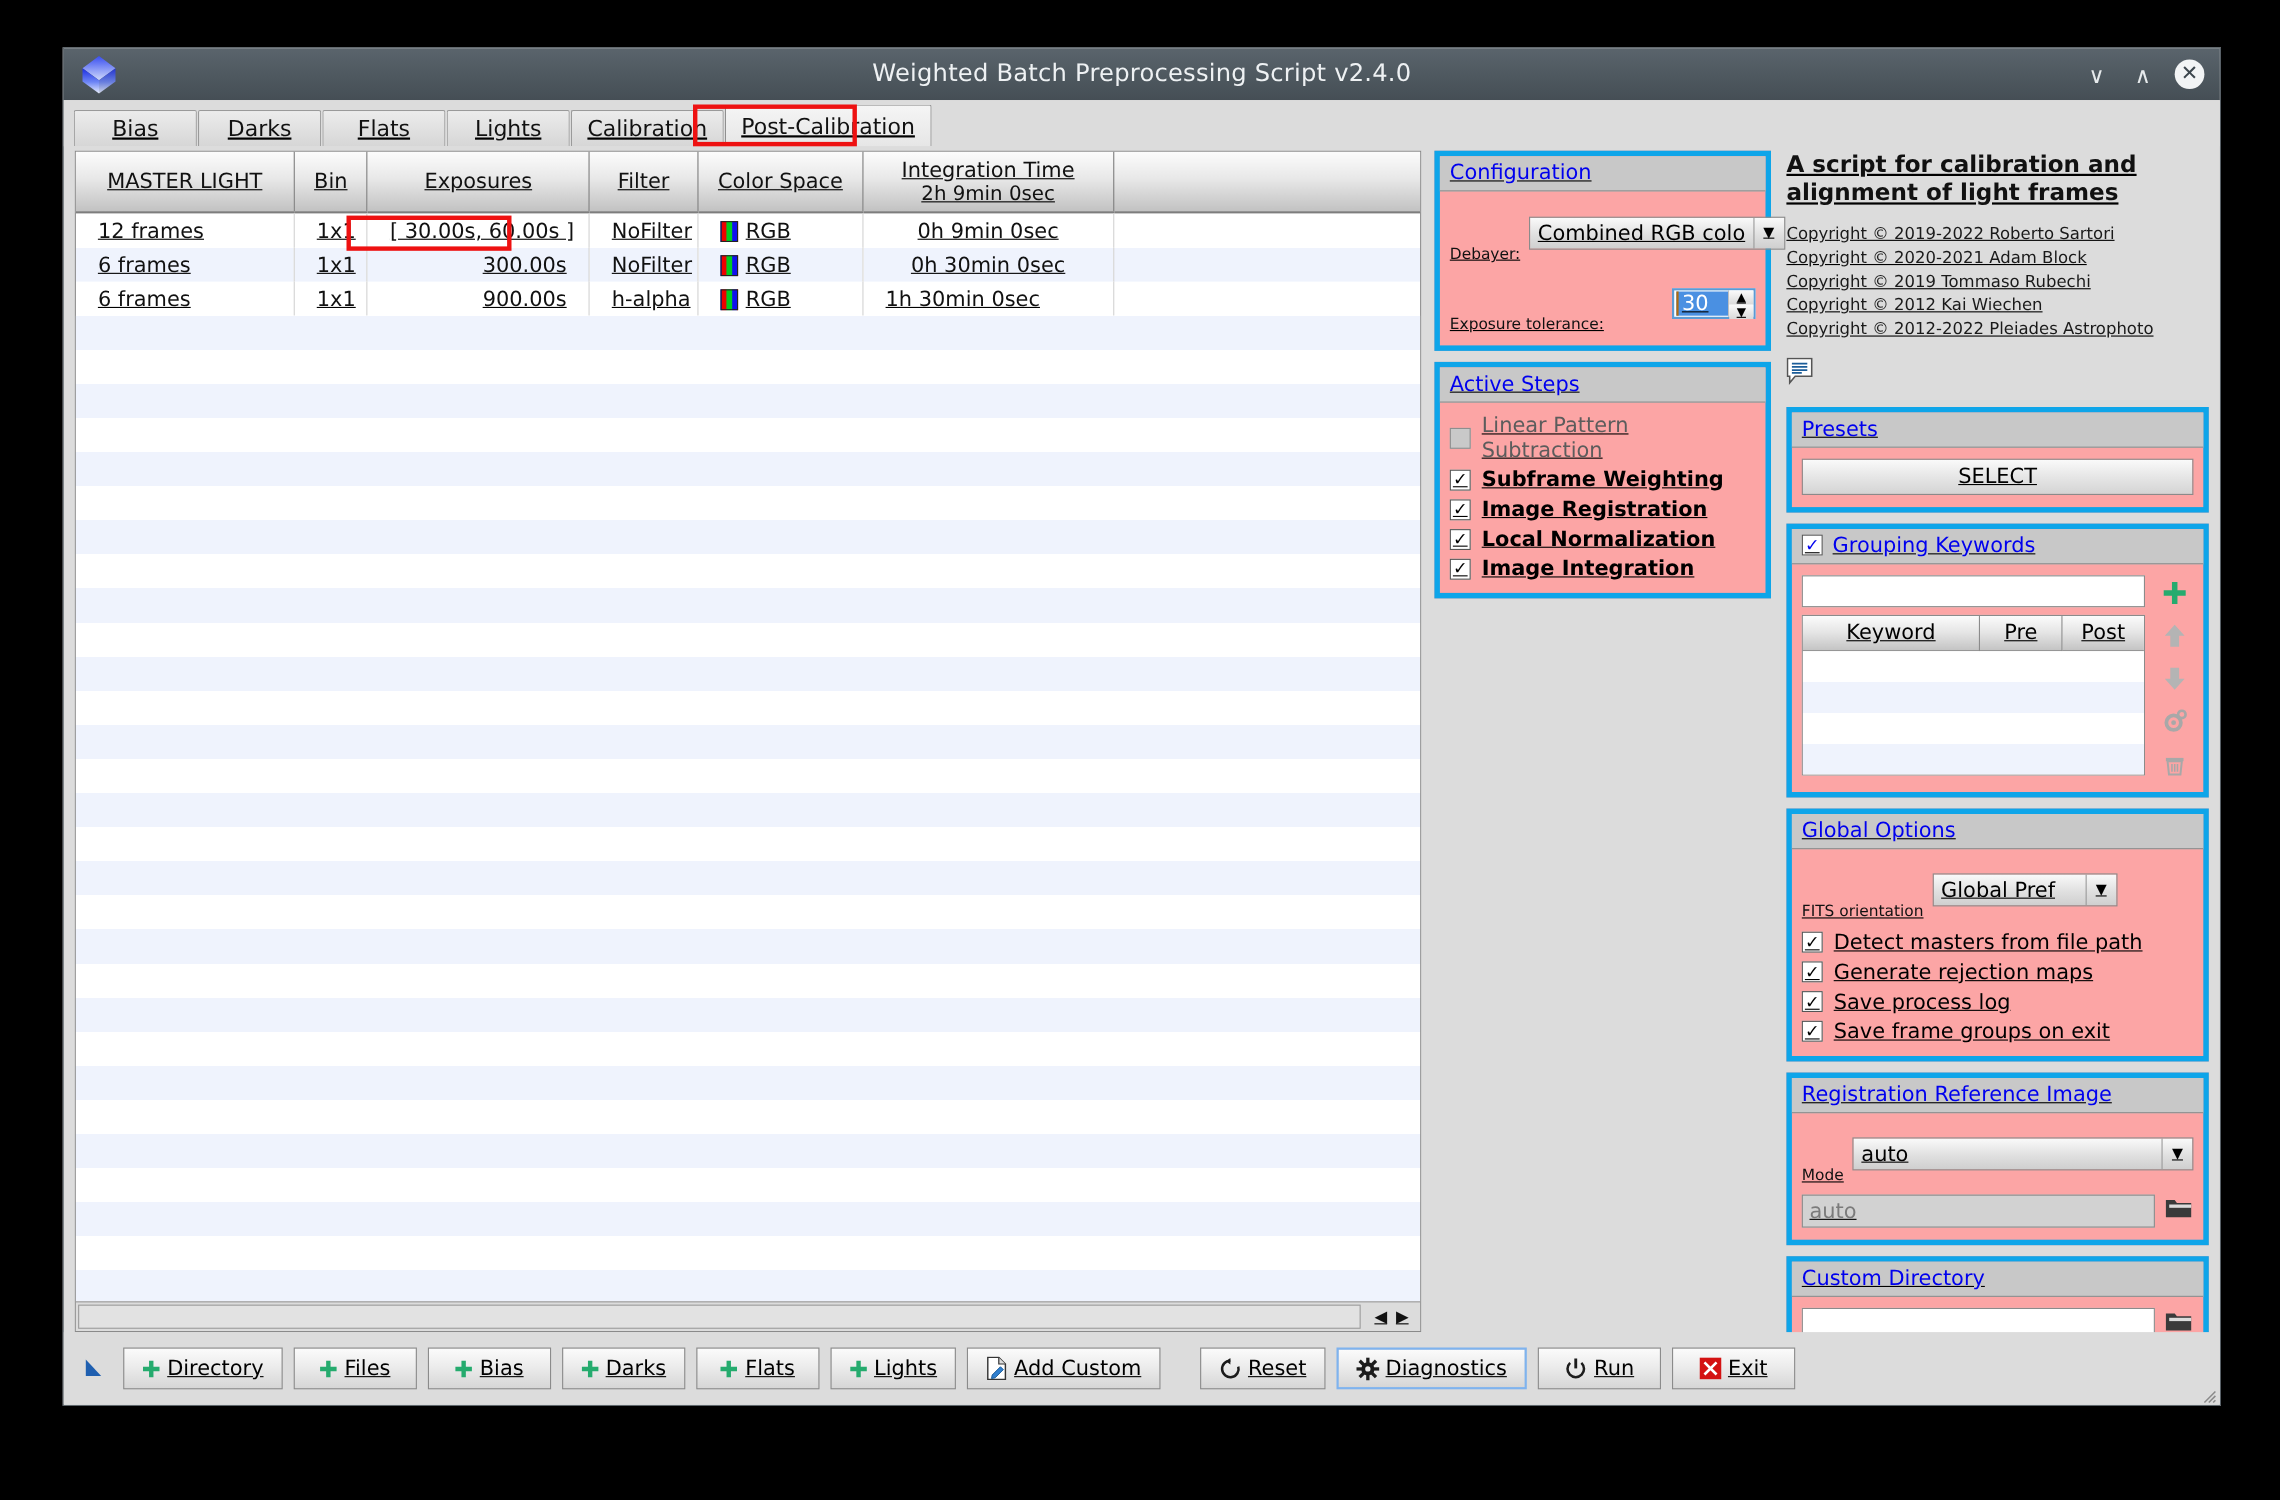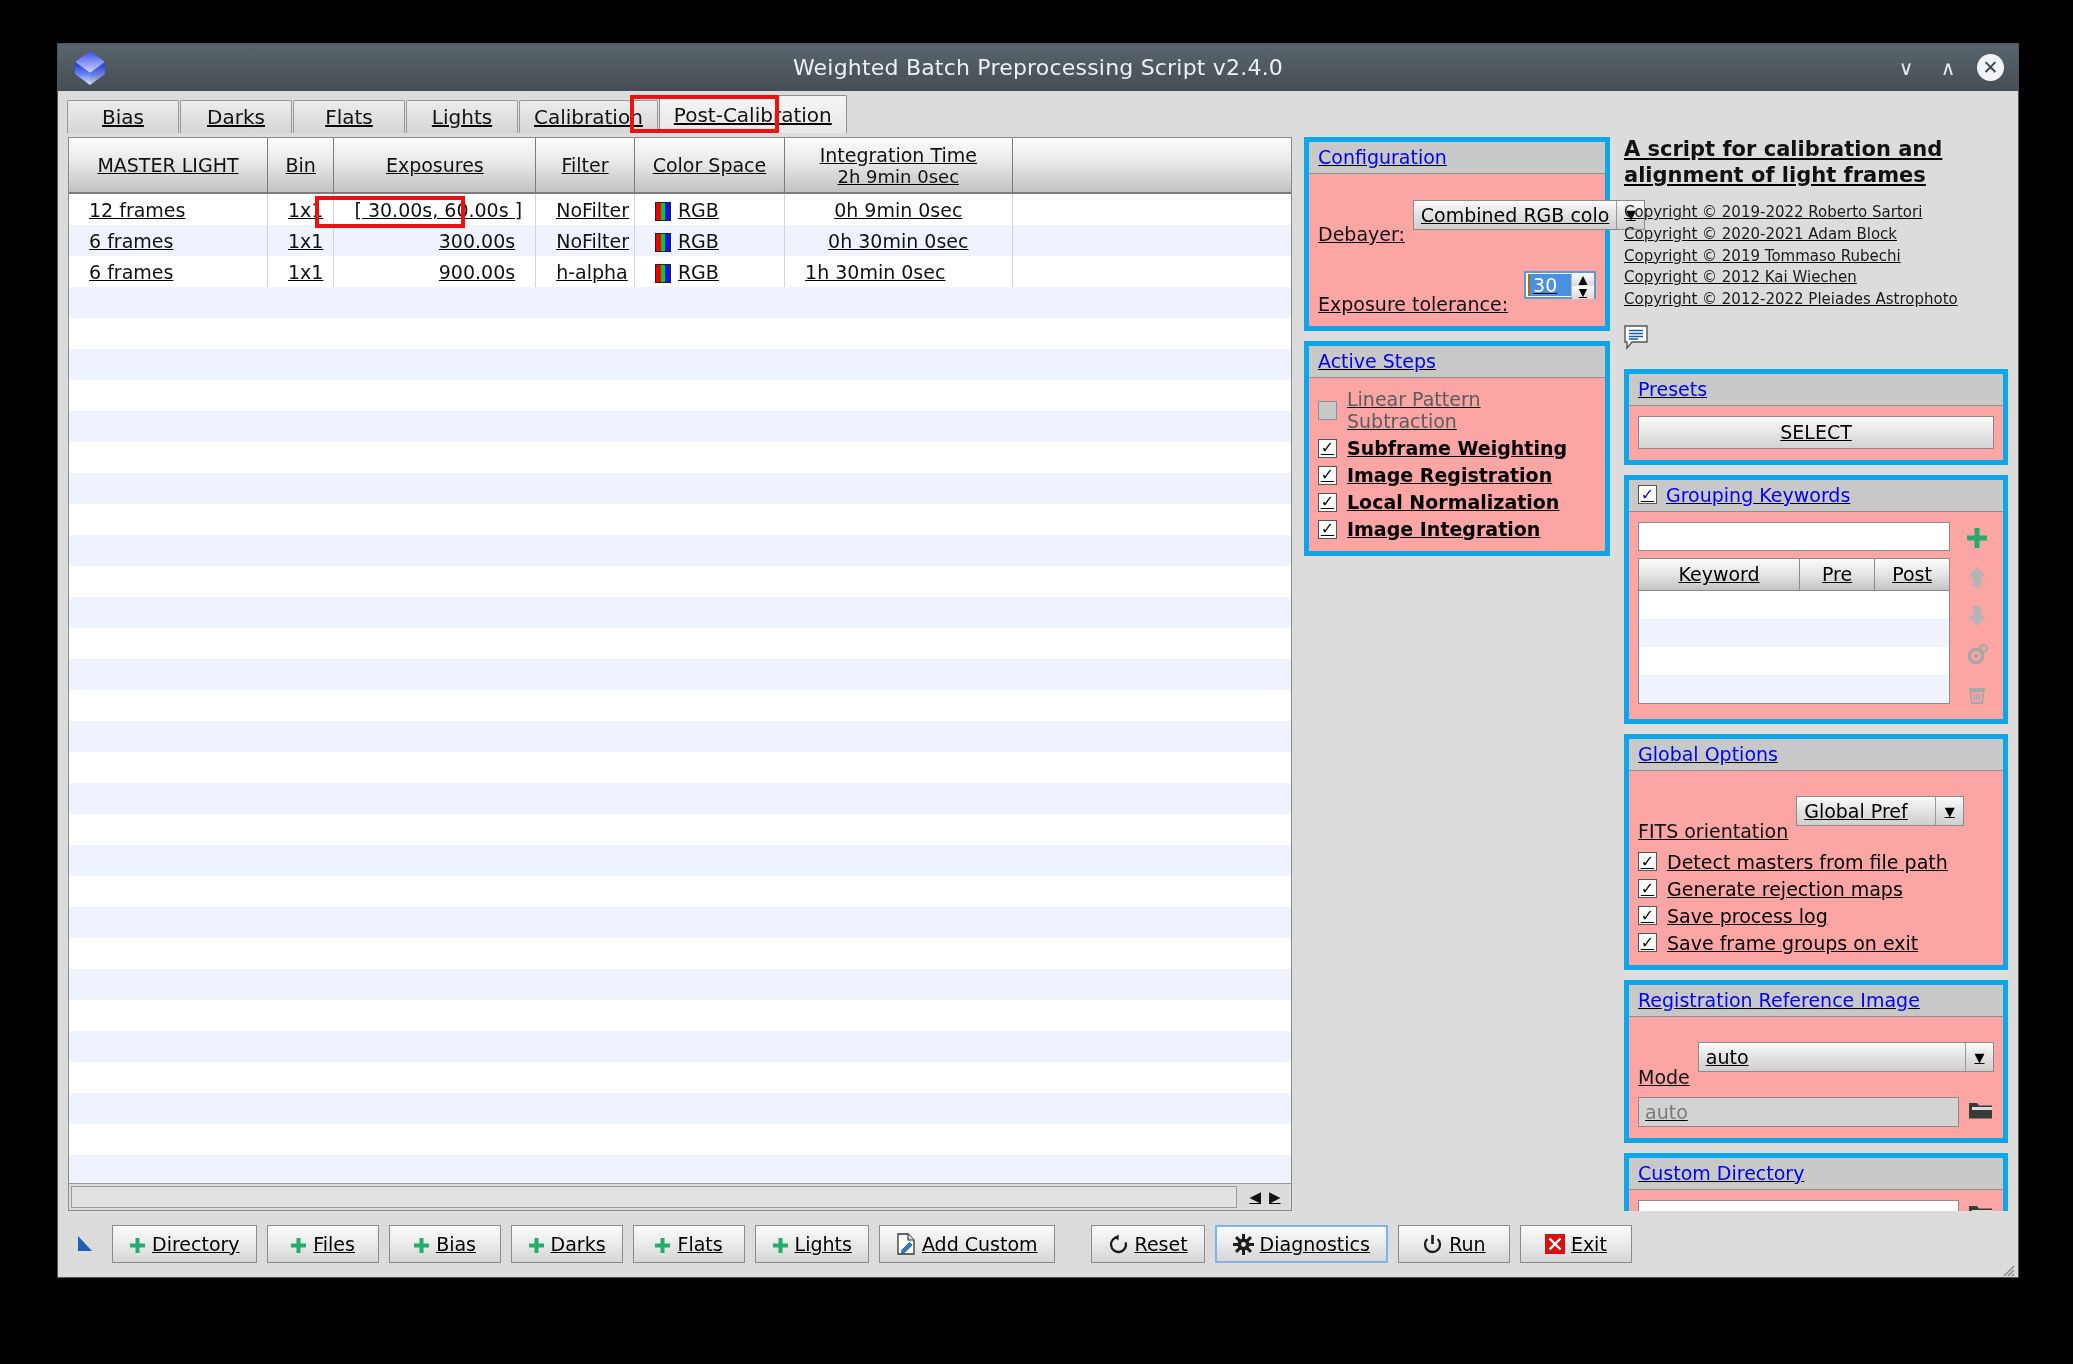--- a/index.html
+++ b/index.html
@@ -265,7 +265,7 @@
     margin-bottom: 9px;
   }
   .formrow:last-child { margin-bottom: 0; }
-  .lbl { font-size: 19px; color: #111; white-space: nowrap; margin-top: 39px; }
+  .lbl { font-size: 14px; color: #111; white-space: nowrap; margin-top: 39px; }
 
   .combo {
     flex: 1;

